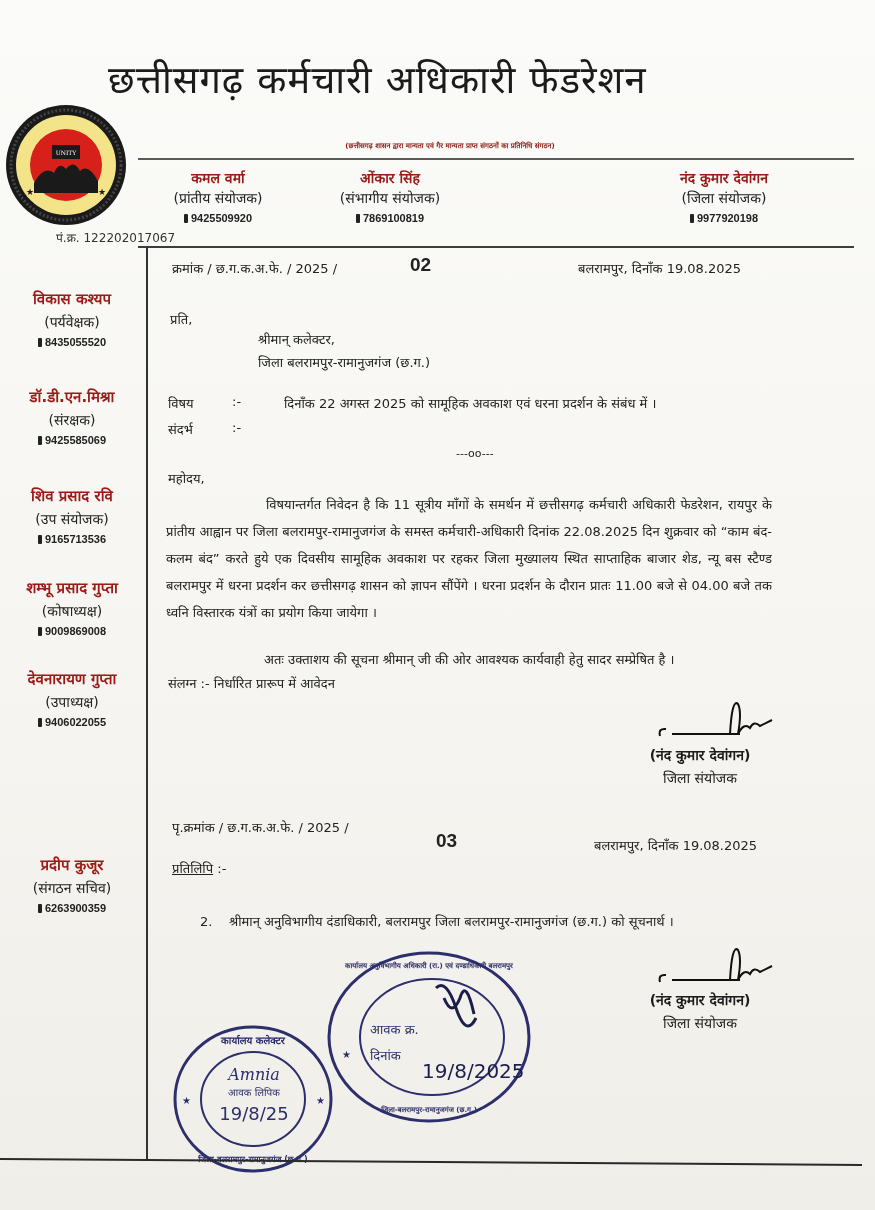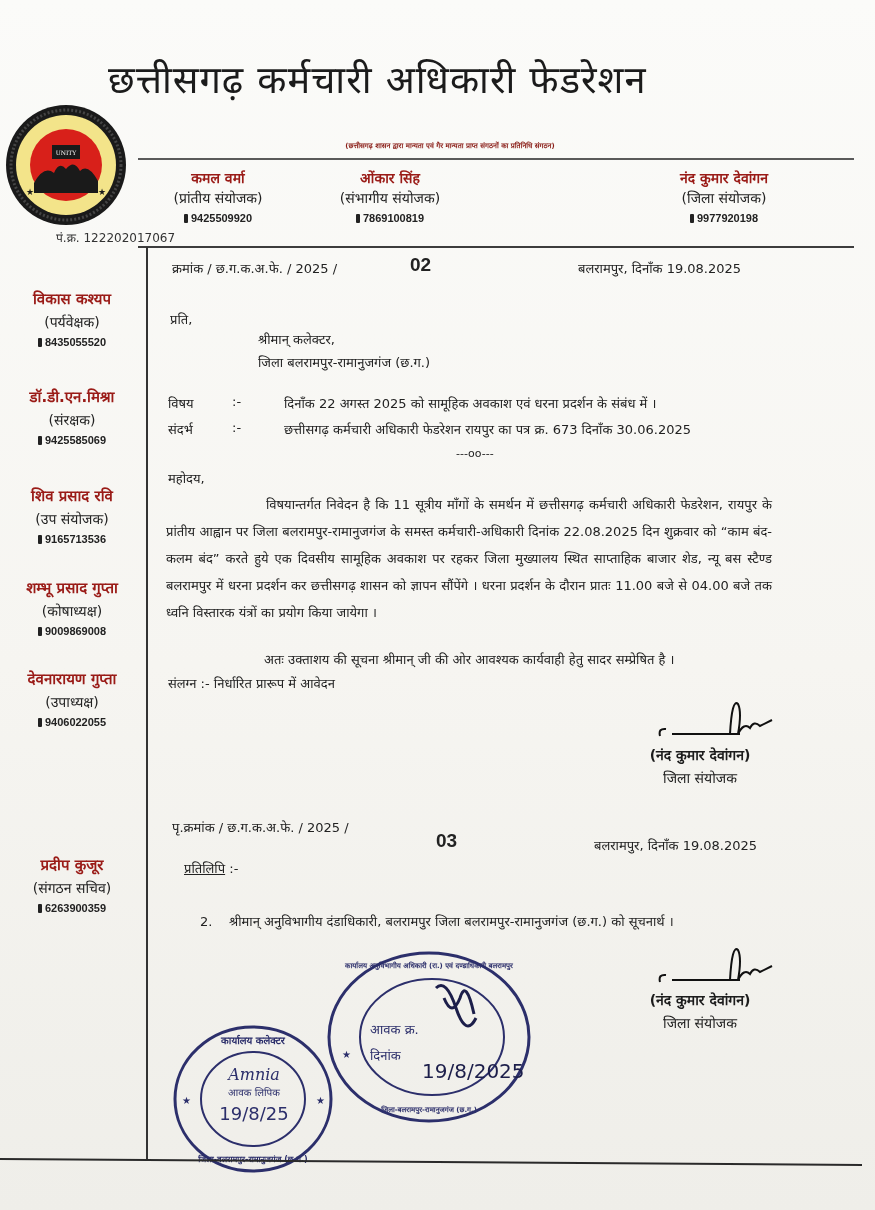--- a/index.html
+++ b/index.html
@@ -147,7 +147,6 @@
 
   <div class="t" style="left:168px;top:420px">संदर्भ</div>
   <div class="t" style="left:232px;top:420px">:-</div>
-  <div class="t" style="left:284px;top:420px">छत्तीसगढ़ कर्मचारी अधिकारी फेडरेशन रायपुर का पत्र क्र. 673 दिनाँक 30.06.2025</div>
 
   <div class="t" style="left:456px;top:447px;font-size:11px">---oo---</div>
   <div class="t" style="left:168px;top:469px">महोदय,</div>

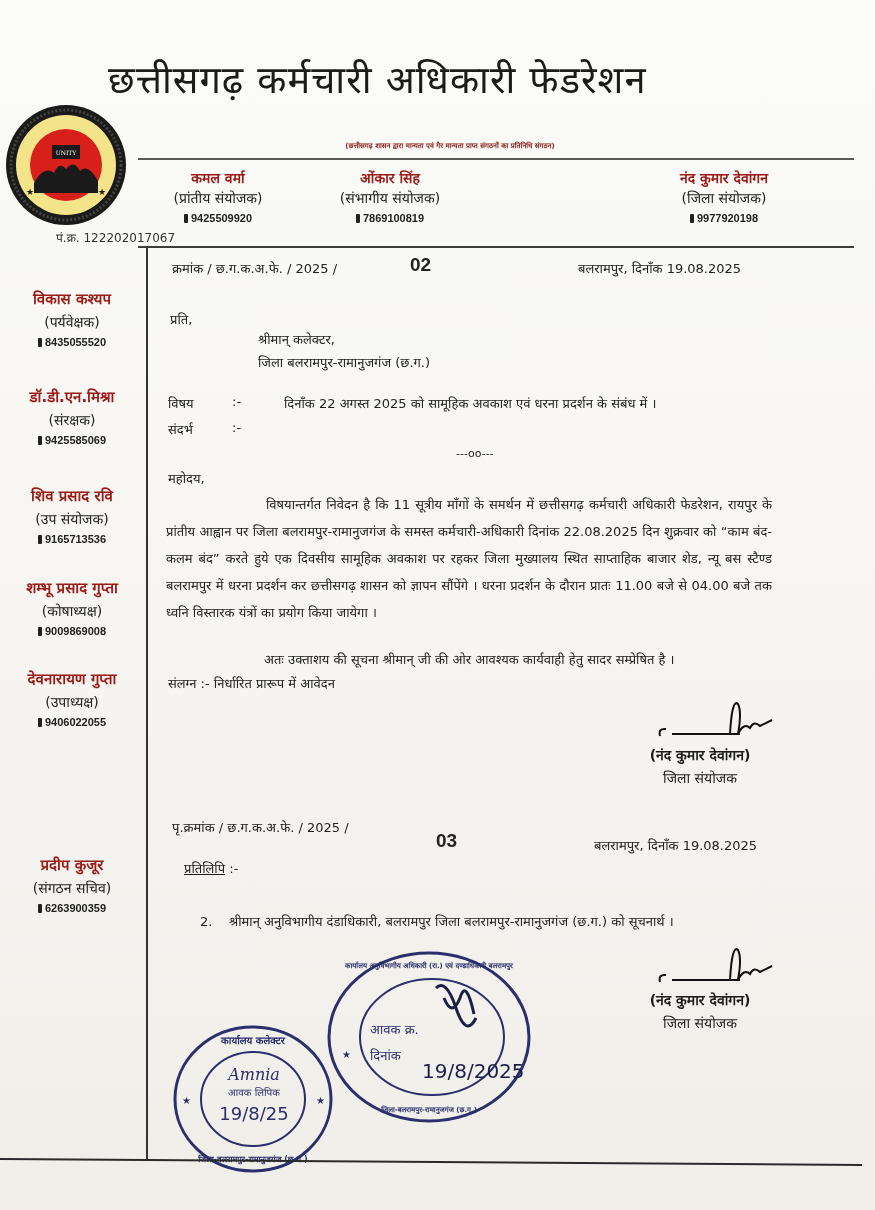--- a/index.html
+++ b/index.html
@@ -59,7 +59,7 @@
   .sig { position: absolute; text-align: center; width: 180px; }
   .sig .sname { font-family: "DejaVu Sans", sans-serif; font-weight: bold; font-size: 14px; color: #1c1c1c; }
   .sig .srole { font-family: "DejaVu Sans", sans-serif; font-size: 14px; color: #1c1c1c; margin-top: 4px; }
-  .underline { text-decoration: underline; margin-left: 12px; }
+  .underline { text-decoration: underline; }
   .stamp { position: absolute; }
 </style>
 </head>

